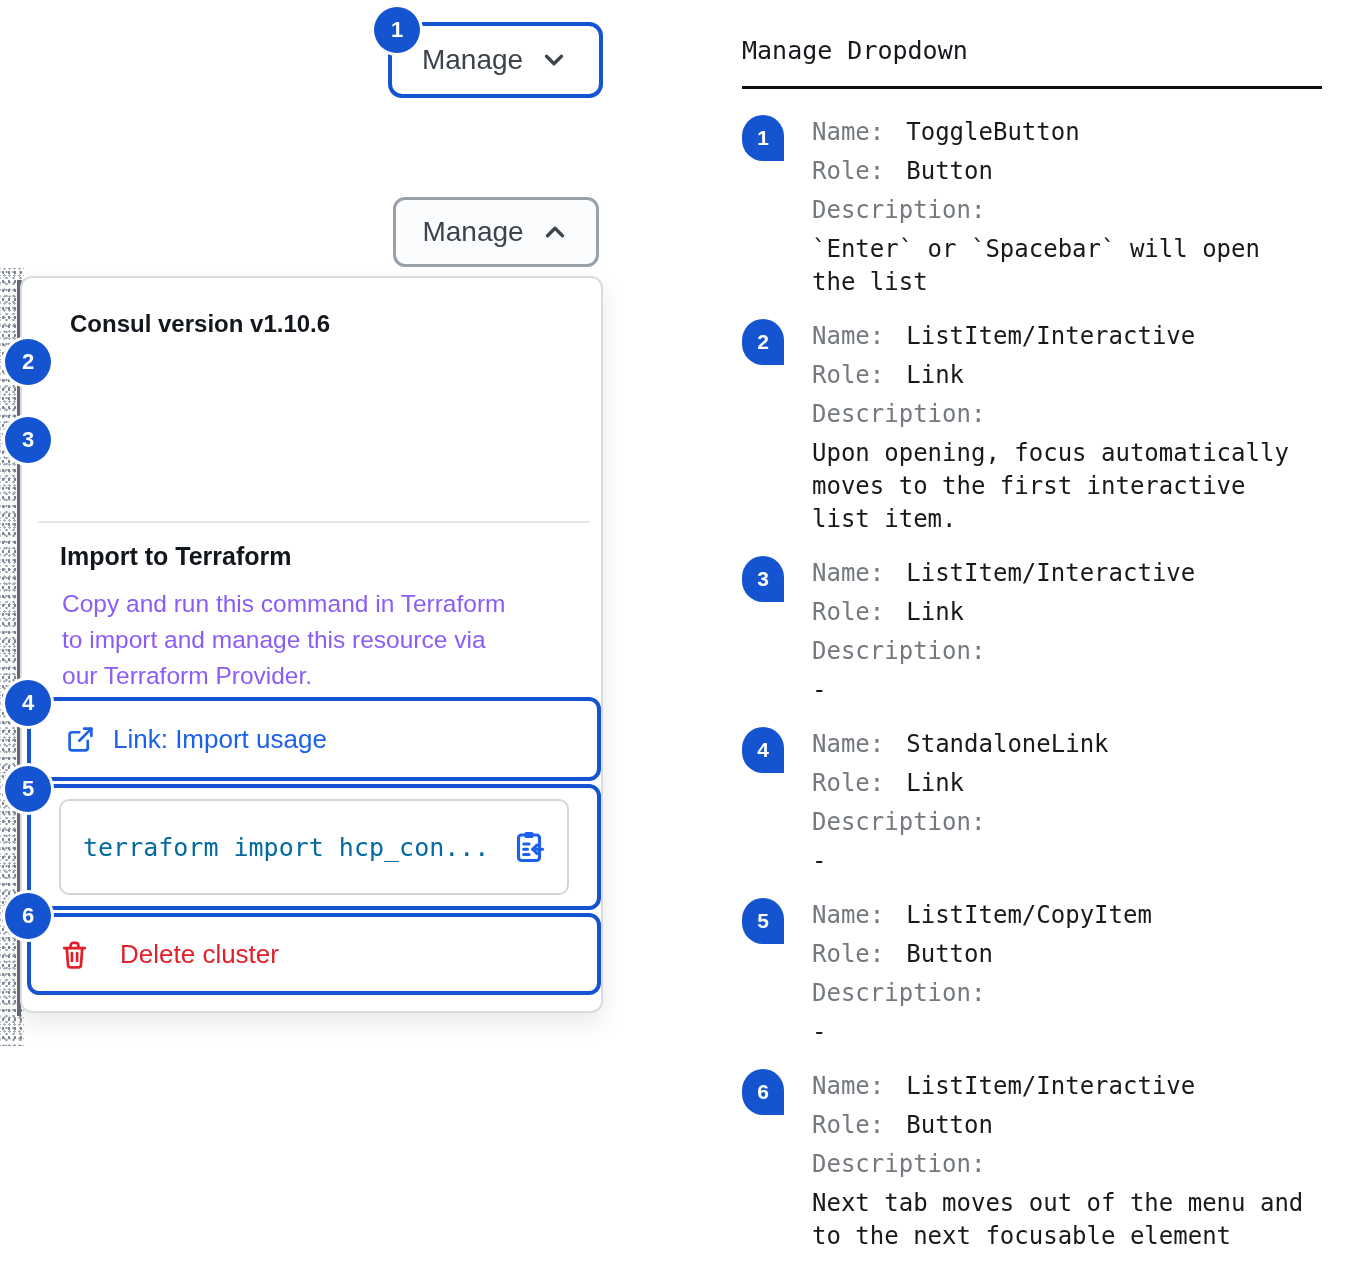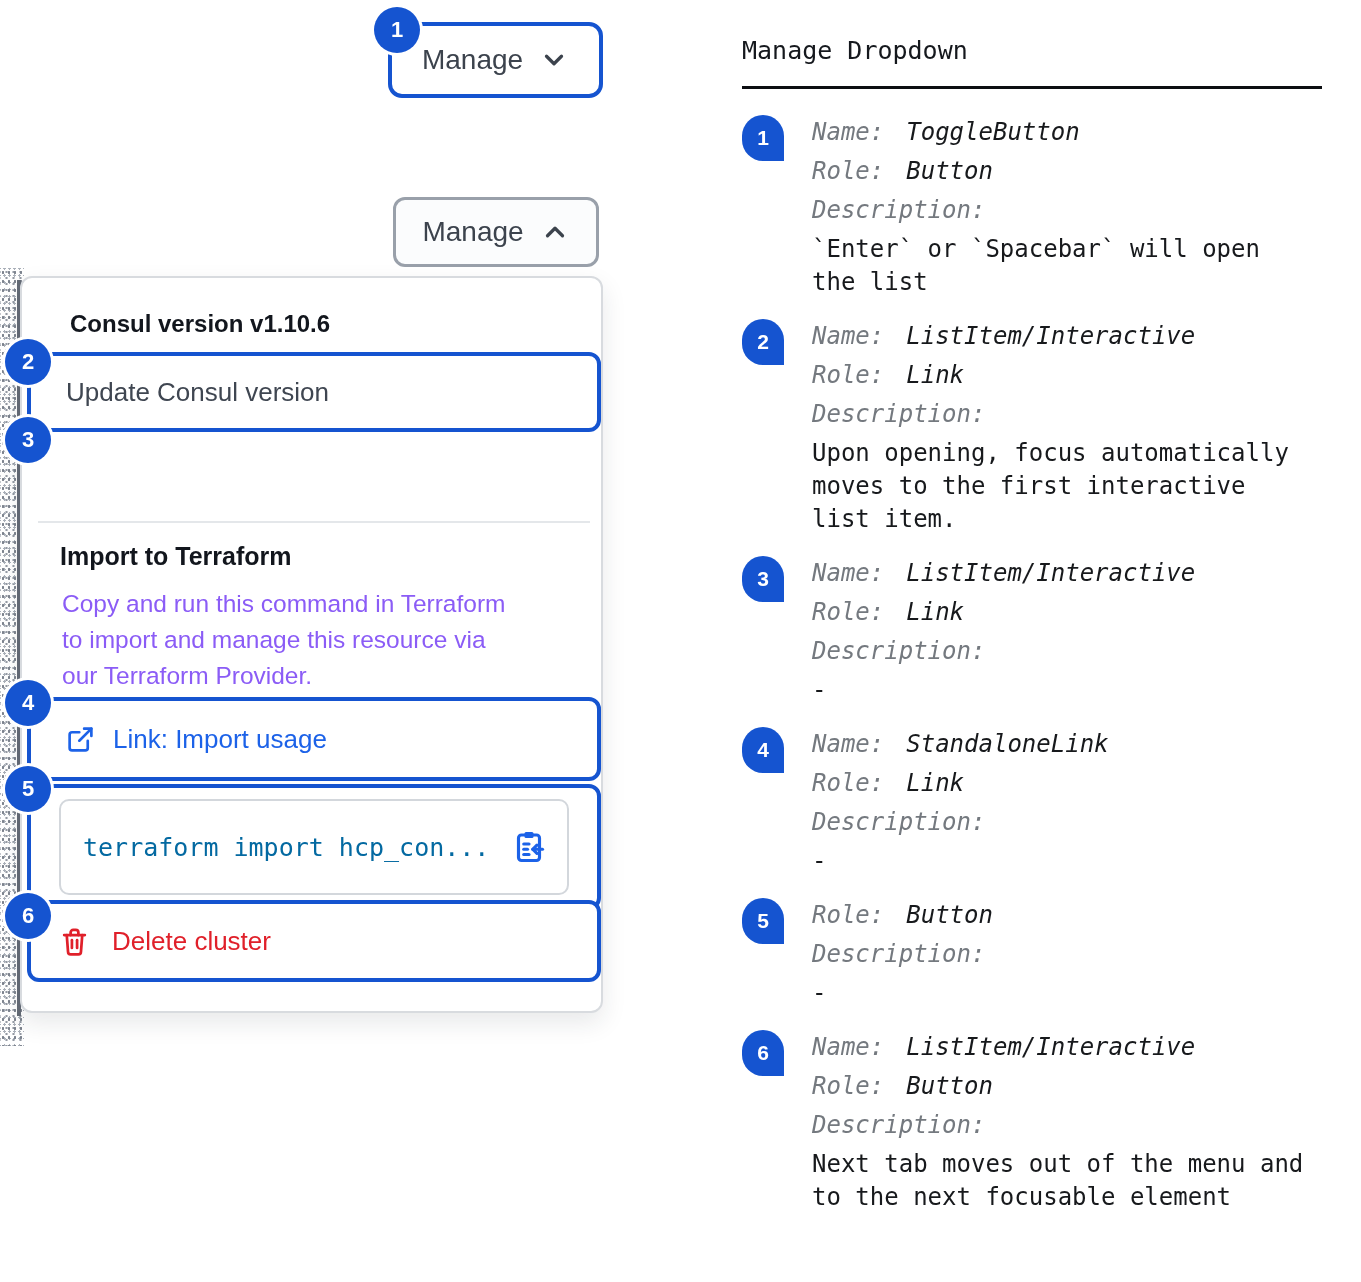--- a/index.html
+++ b/index.html
@@ -71,7 +71,7 @@
     font-family:"Liberation Sans",sans-serif;font-size:21px;font-weight:700;
     display:flex;align-items:center;justify-content:center;flex:none;margin-top:2px;}
   .legend-text{margin-left:28px;font-size:24px;}
-  .lrow{line-height:39px;white-space:nowrap;font-style:italic;}
+  .lrow{line-height:39px;white-space:nowrap;}
   .lbl{color:#74797f;margin-right:22px;}
   .ldesc{line-height:33px;margin-top:3px;white-space:pre-line;}
 </style>

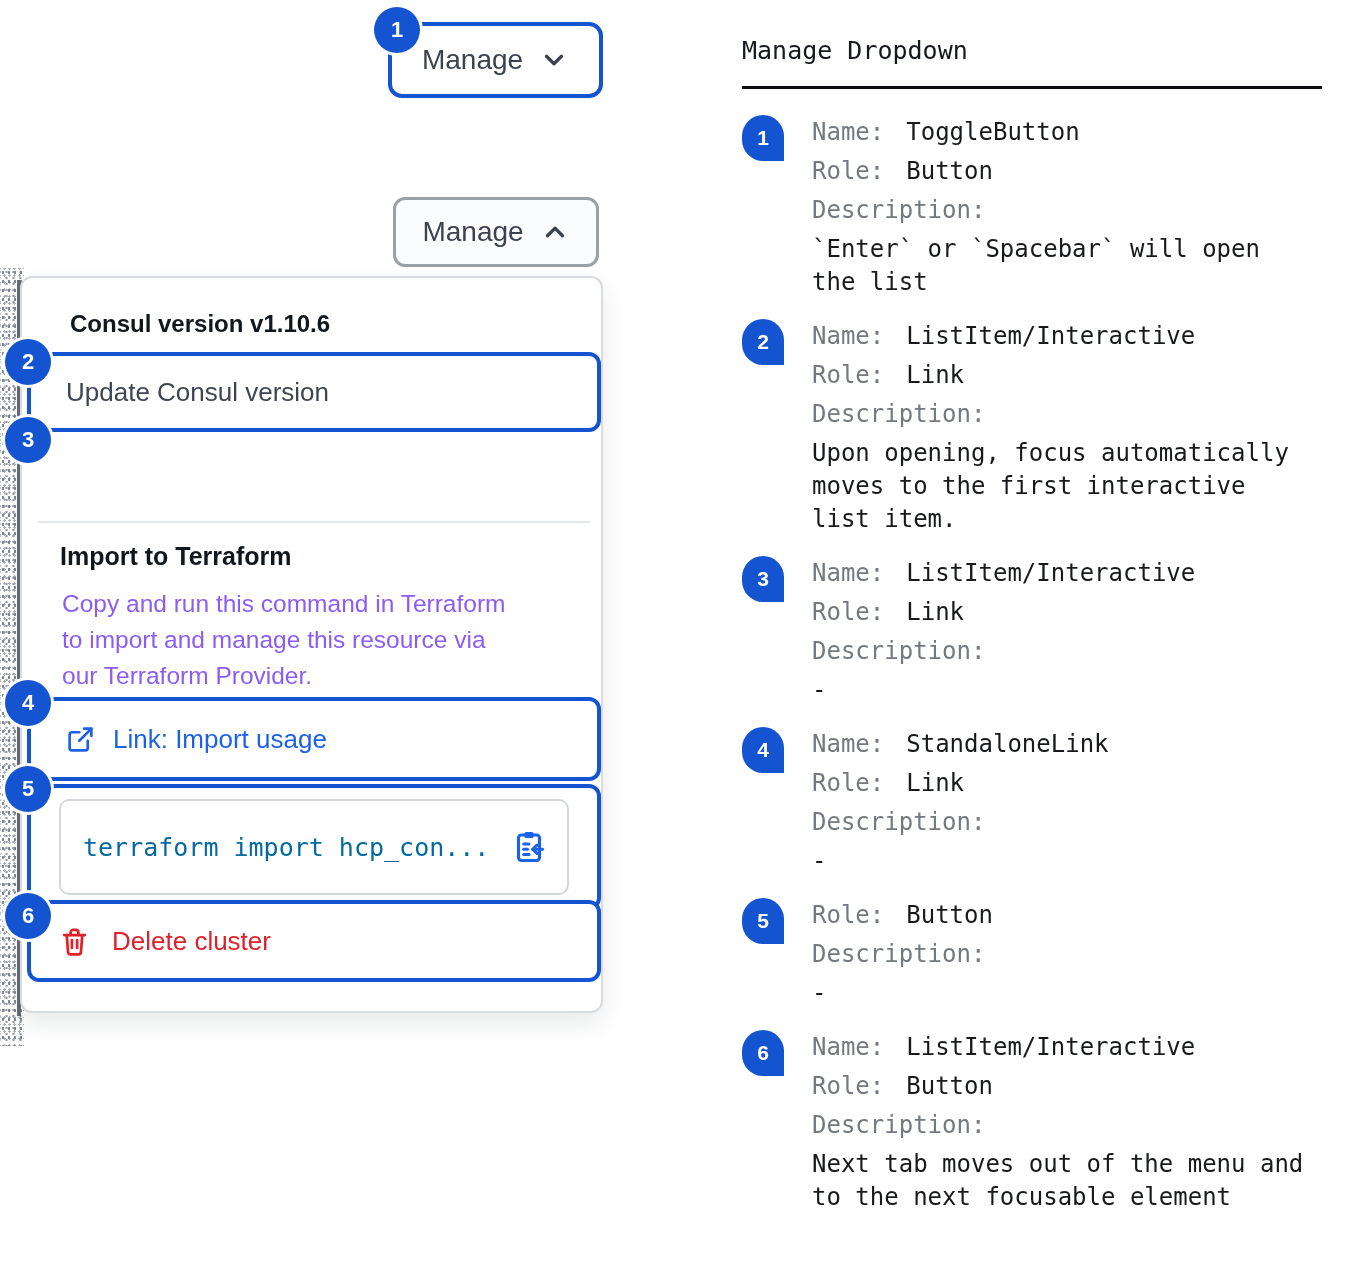--- a/index.html
+++ b/index.html
@@ -102,9 +102,6 @@
   <div id="panel">
     <div class="version-label">Consul version v1.10.6</div>
 
-    <div id="item-update" class="ring-box">
-      <span class="menu-item-label">Update Consul version</span>
-    </div>
 
 
     <div class="divider"></div>

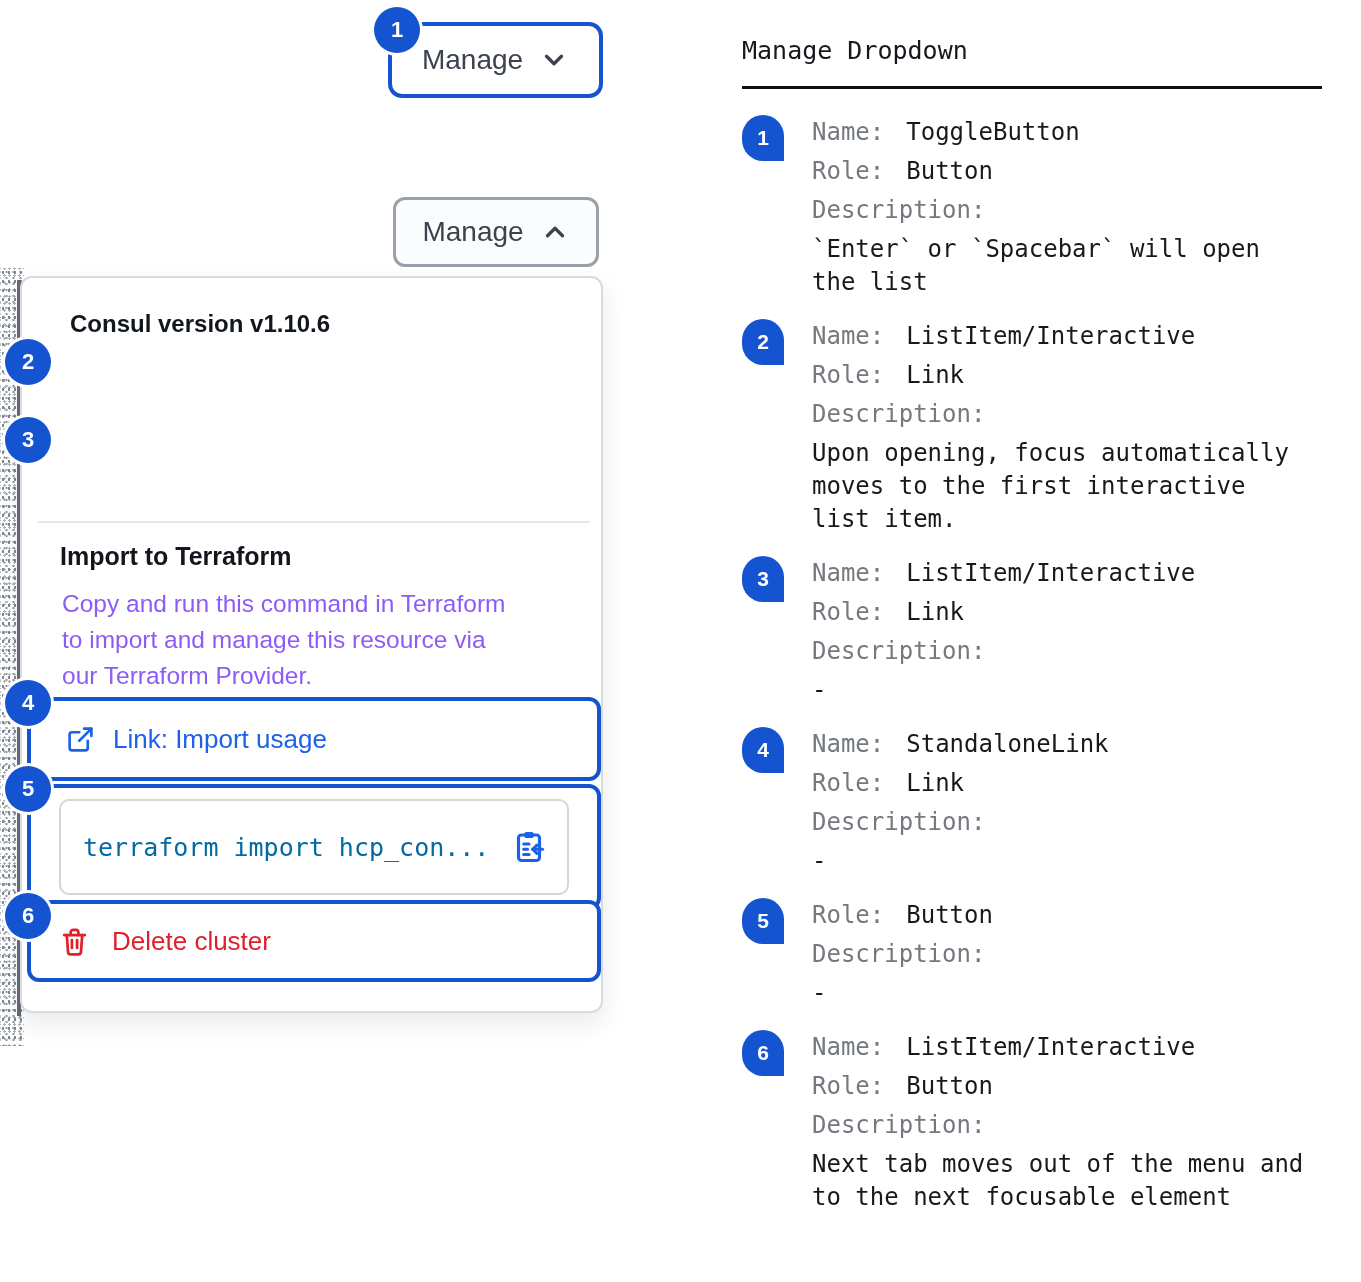--- a/index.html
+++ b/index.html
@@ -204,6 +204,7 @@
       <div class="legend-item">
         <div class="legend-badge">5</div>
         <div class="legend-text">
+          <div class="lrow"><span class="lbl">Name:</span><span class="val">ListItem/CopyItem</span></div>
           <div class="lrow"><span class="lbl">Role:</span><span class="val">Button</span></div>
           <div class="lrow"><span class="lbl">Description:</span></div>
           <div class="ldesc">-</div>

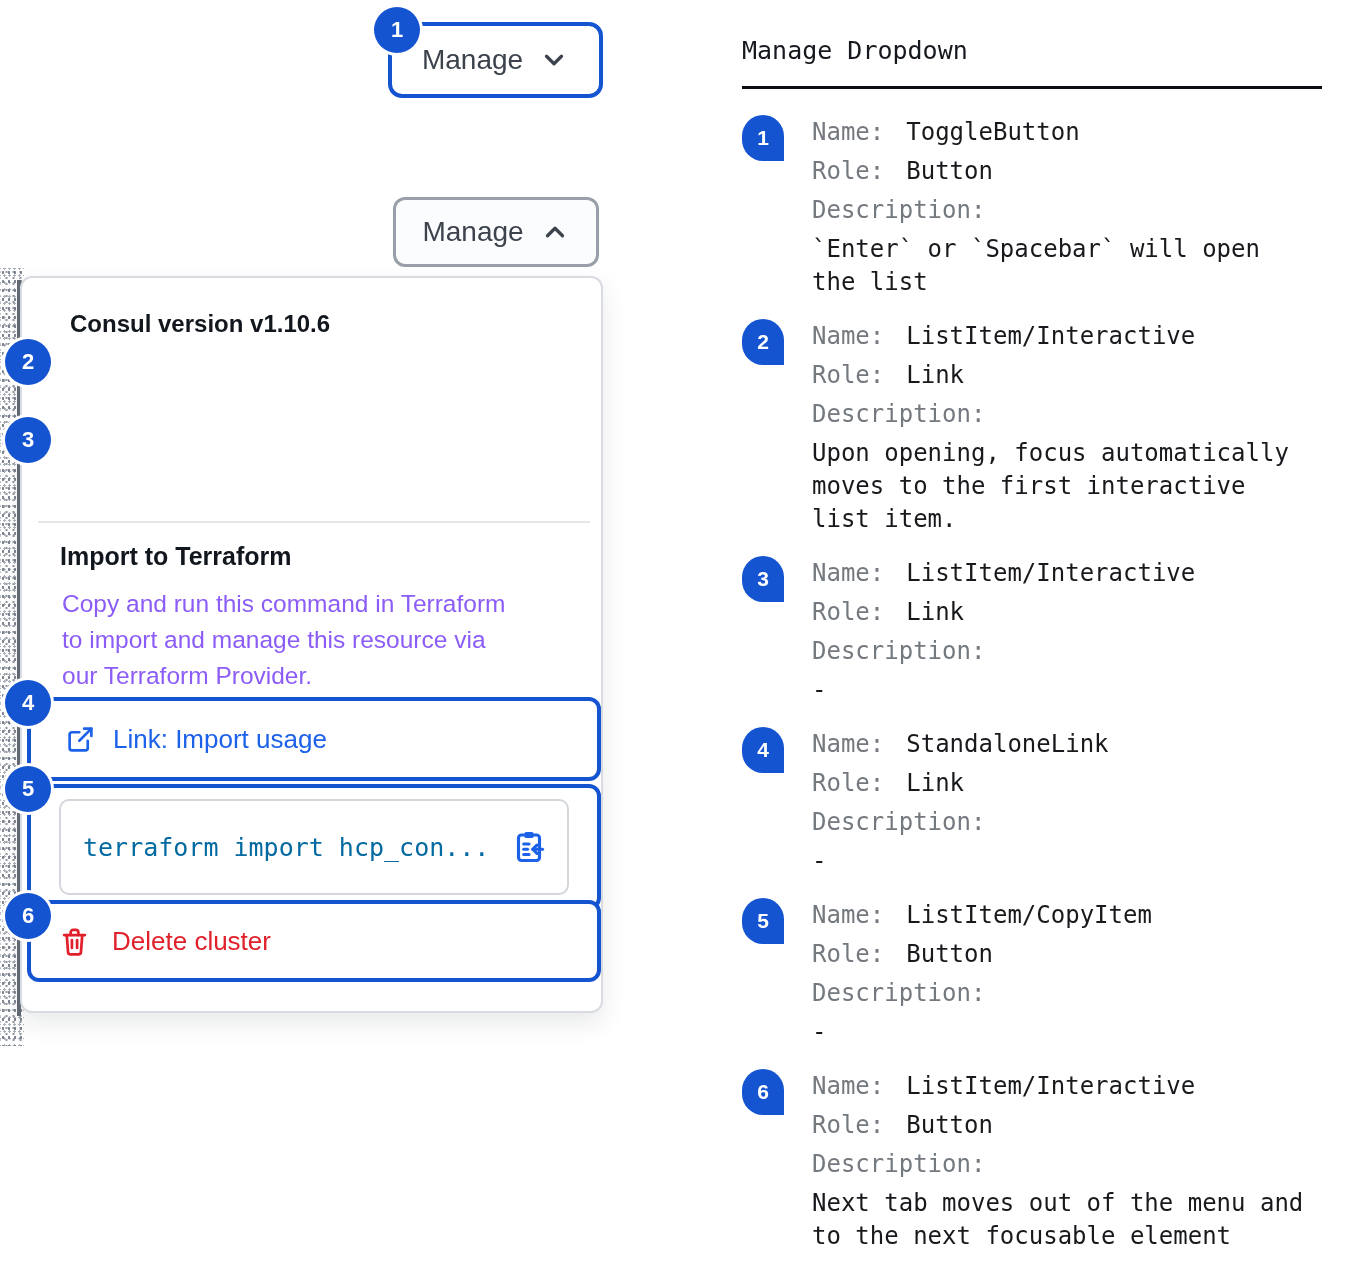--- a/index.html
+++ b/index.html
@@ -56,7 +56,7 @@
     display:flex;align-items:center;justify-content:space-between;padding:0 20px 0 22px;background:#ffffff;}
   .code-text{font-family:"DejaVu Sans Mono","Liberation Mono",monospace;font-size:25px;color:#0369a1;}
   .clip-icon{width:36px;height:36px;color:#1c62e8;flex:none;}
-  #item-delete{top:622px;height:82px;gap:22px;padding-left:28px;}
+  #item-delete{top:635px;height:82px;gap:30px;padding-left:28px;}
   .trash-icon{width:31px;height:33px;color:#e0202a;flex:none;}
   .delete-label{font-size:26px;font-weight:500;color:#e0202a;}
 

